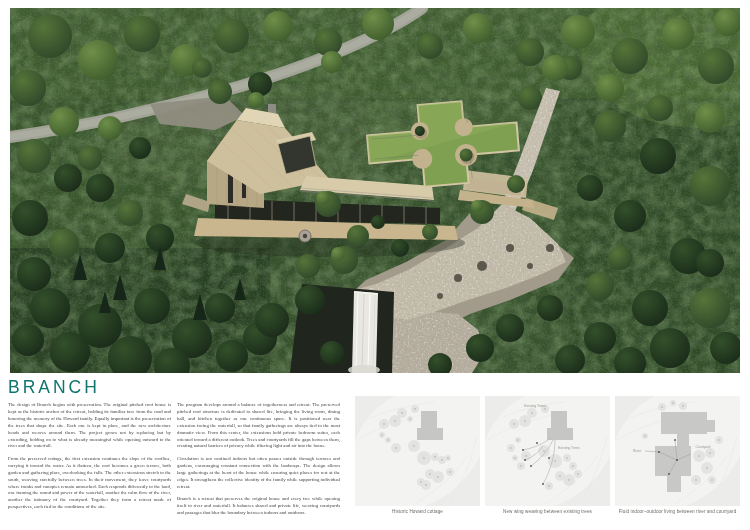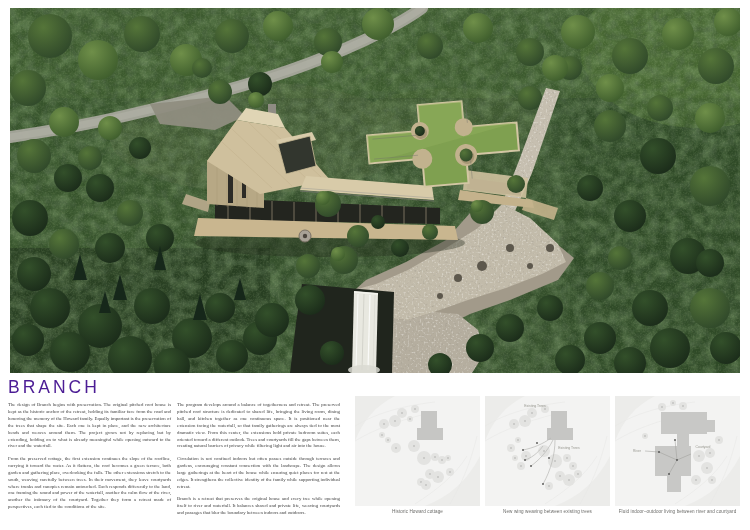--- a/index.html
+++ b/index.html
@@ -11,7 +11,7 @@
   .board-title{
     position:absolute;left:8px;top:377px;
     font-family:"Liberation Sans",sans-serif;font-weight:300;
-    font-size:17.5px;letter-spacing:3px;color:#4c1d95;
+    font-size:17.5px;letter-spacing:3px;color:#0f766e;
   }
   .essaycol{
     position:absolute;top:401px;width:326px;

